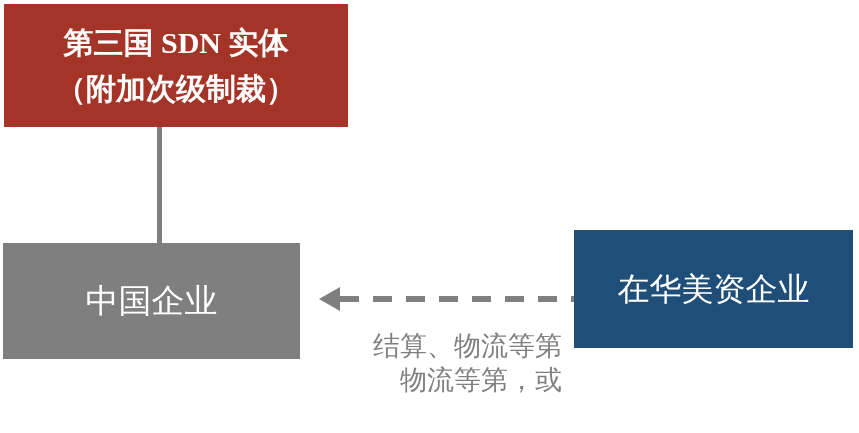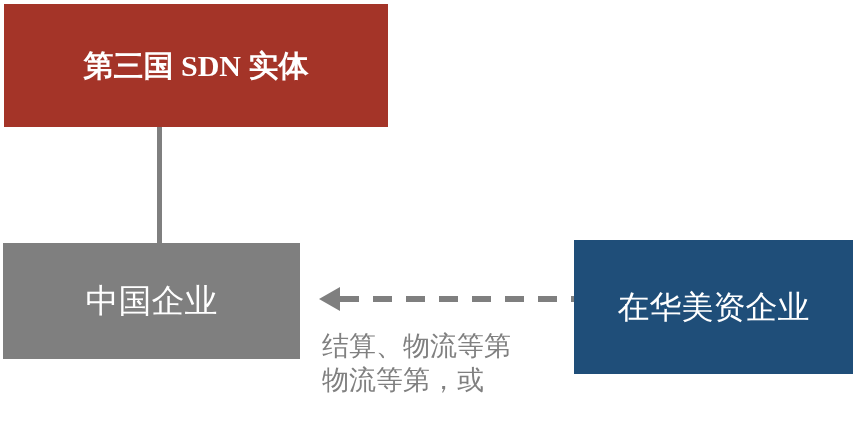--- a/index.html
+++ b/index.html
@@ -27,7 +27,7 @@
   .box-red {
     left: 4px;
     top: 4px;
-    width: 384px;
+    width: 344px;
     height: 123px;
     background: var(--red-box, #A43428);
     font-size: 30px;

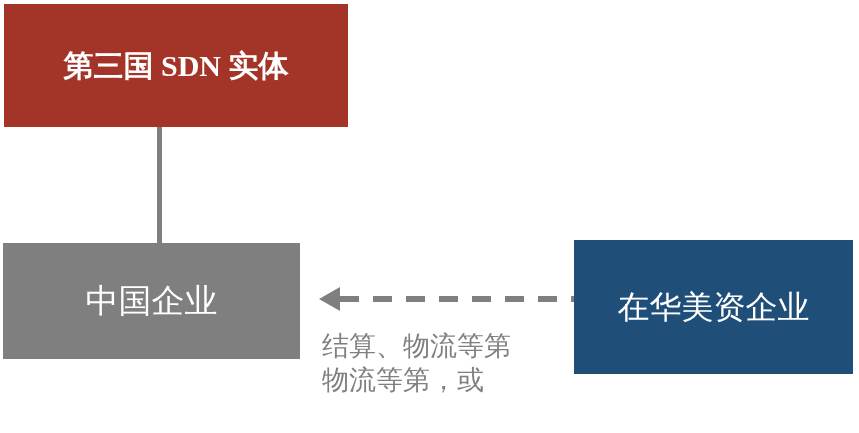--- a/index.html
+++ b/index.html
@@ -94,6 +94,7 @@
 
   <div class="box box-red">
     <div>第三国 SDN 实体</div>
+    <div>（附加次级制裁）</div>
   </div>
 
   <div class="connector-v"></div>

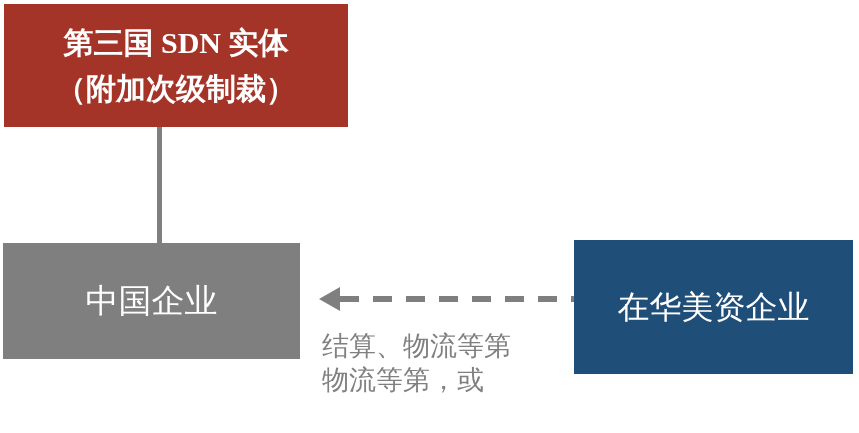--- a/index.html
+++ b/index.html
@@ -45,9 +45,9 @@
   }
   .box-blue {
     left: 574px;
-    top: 240px;
+    top: 230px;
     width: 279px;
-    height: 134px;
+    height: 118px;
     background: var(--blue-box, #1F4E79);
     font-size: 32px;
     line-height: 40px;

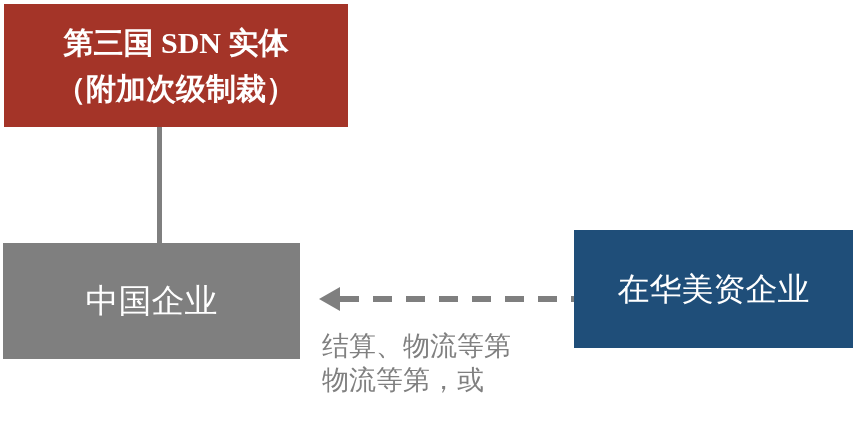--- a/index.html
+++ b/index.html
@@ -81,7 +81,7 @@
     left: 322px;
     top: 329px;
     width: 240px;
-    text-align: left;
+    text-align: right;
     color: var(--caption-text, #7F7F7F);
     font-size: 27px;
     line-height: 34px;

